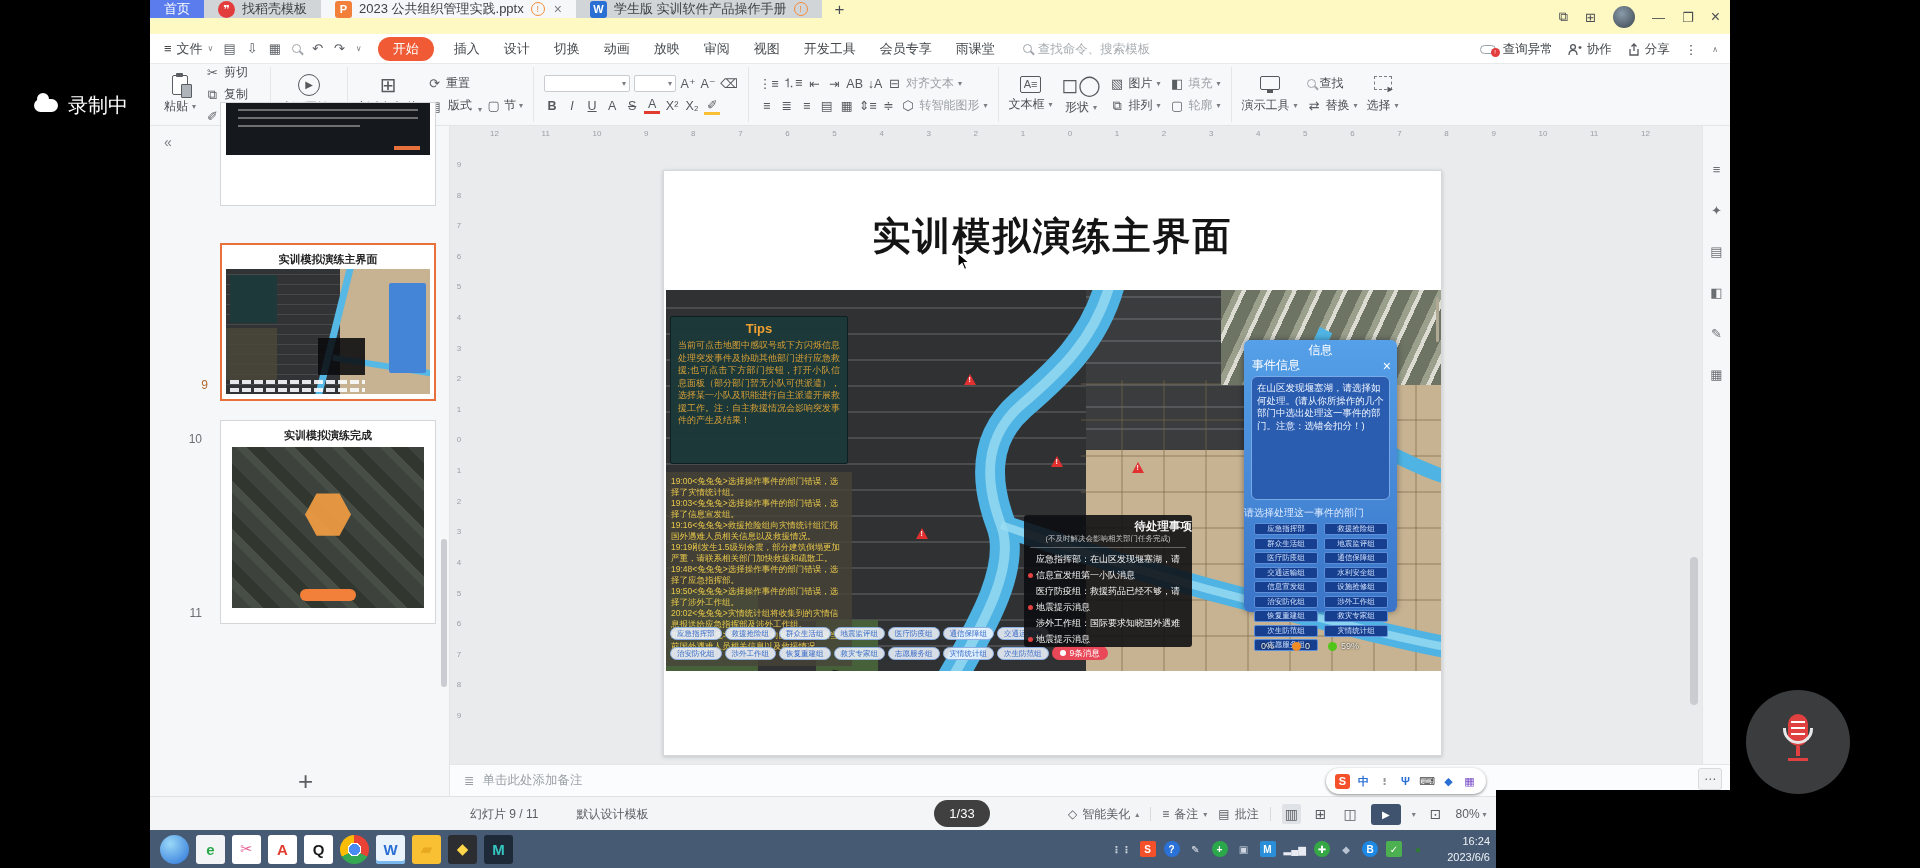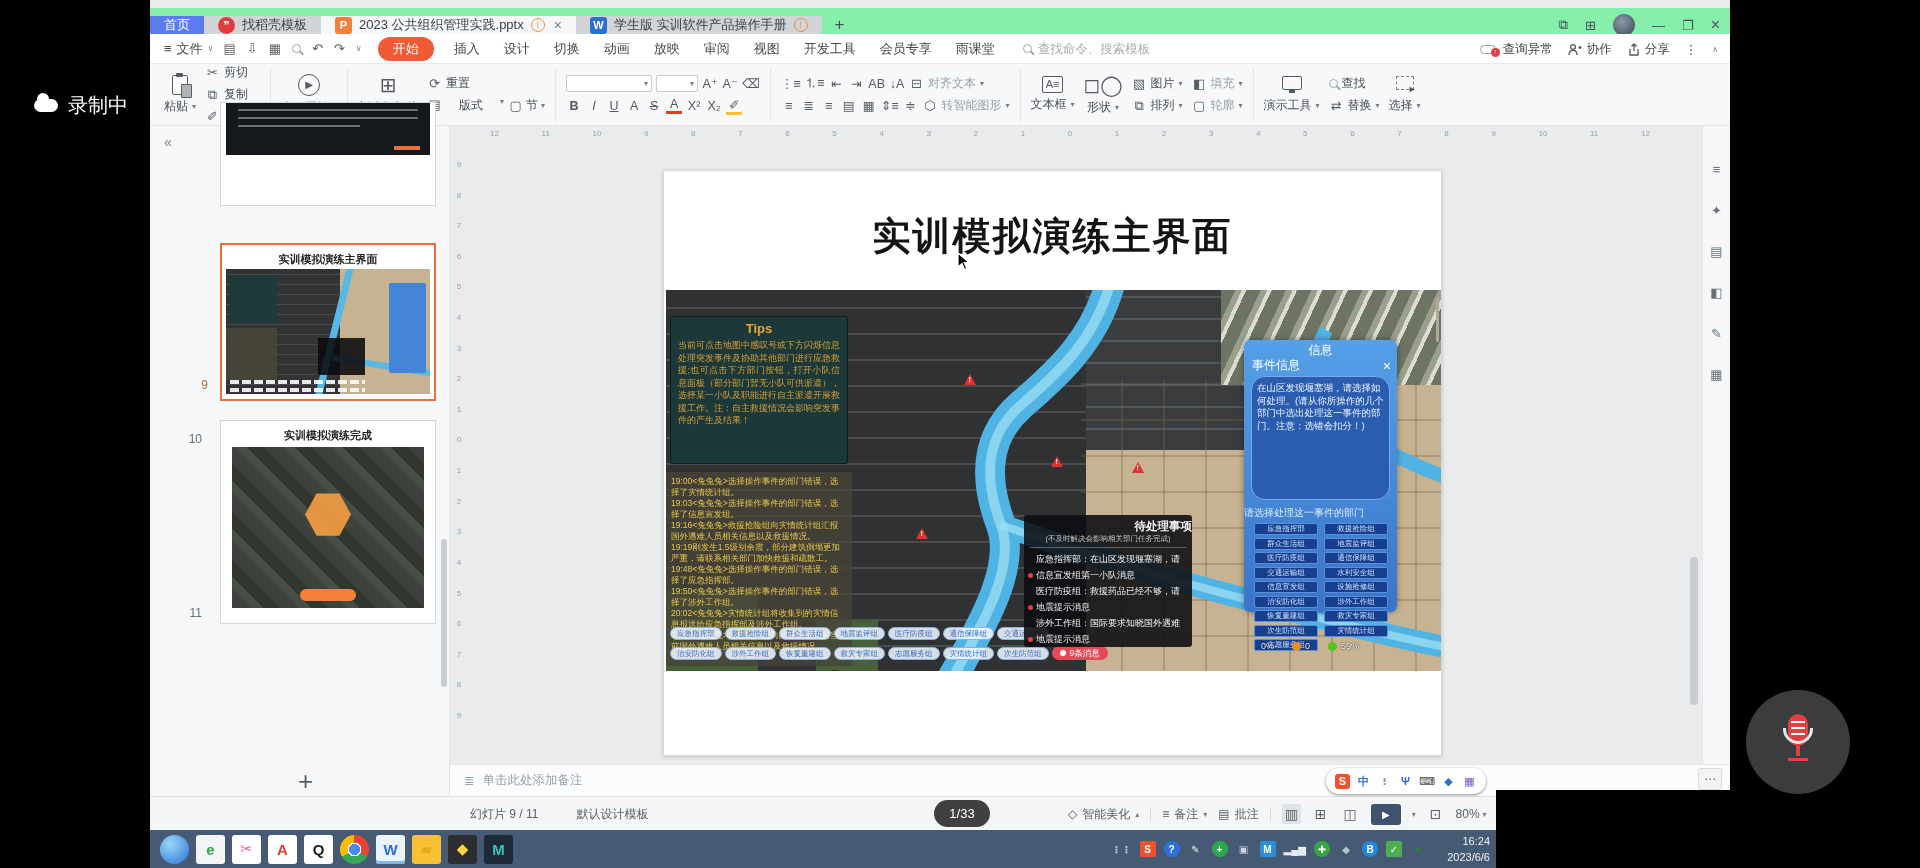--- a/index.html
+++ b/index.html
@@ -7,7 +7,7 @@
 #canvas{position:relative;width:1920px;height:868px;overflow:hidden;background:#000}
 #app{position:absolute;left:150px;top:0;width:1580px;height:830px;background:#e9ebed;overflow:hidden}
 
-.tabbar{position:absolute;left:0;top:8px;right:0;height:34px;background:#86efac;display:flex;align-items:center}
+.tabbar{position:absolute;left:0;top:0;right:0;height:34px;background:#fef9c3;display:flex;align-items:flex-start}
 .tab{display:flex;align-items:center;gap:7px;padding:0 14px;font-size:13px;color:#3c4044;white-space:nowrap}
 .tab.home{background:#5a7cec;color:#fff}
 .tab.alt{background:#d2d5d8}

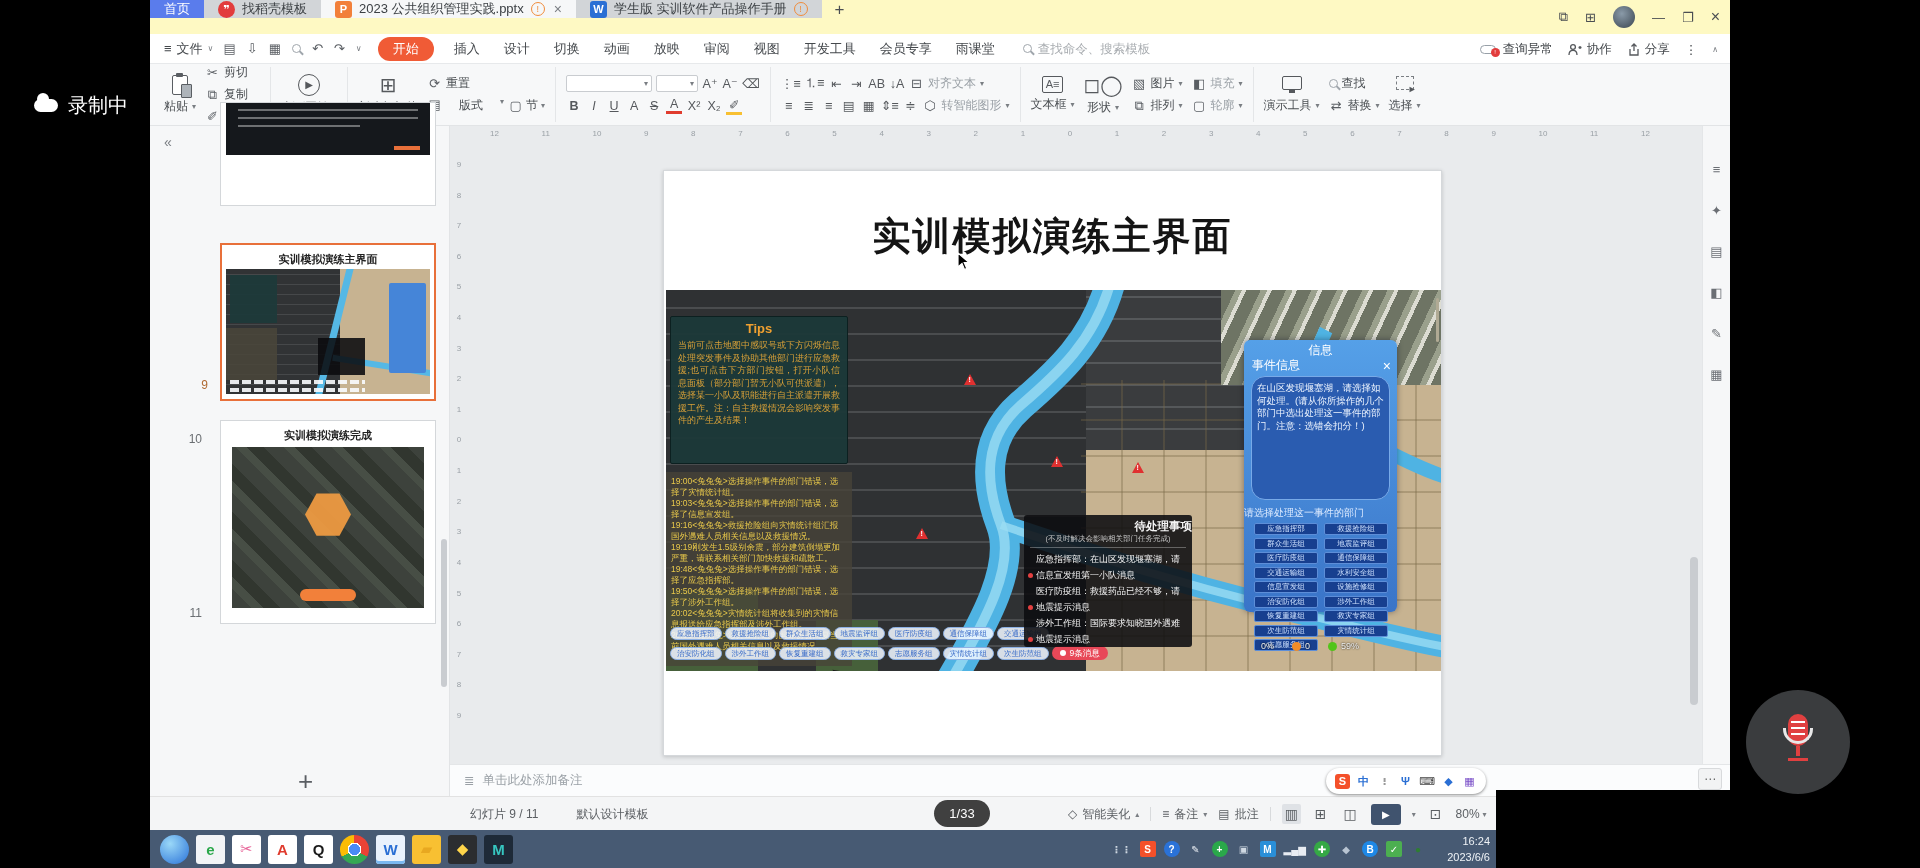--- a/index.html
+++ b/index.html
@@ -327,7 +327,7 @@
               <span>重置</span>
             </div>
           <div class="rrow">
-            <span style="display:flex;align-items:flex-start;gap:17px">
+            <span style="display:flex;align-items:flex-end;gap:6px">
                 <span class="ric-s">▤</span>
                 <span>版式</span>
                 <span class="caret">▾</span>

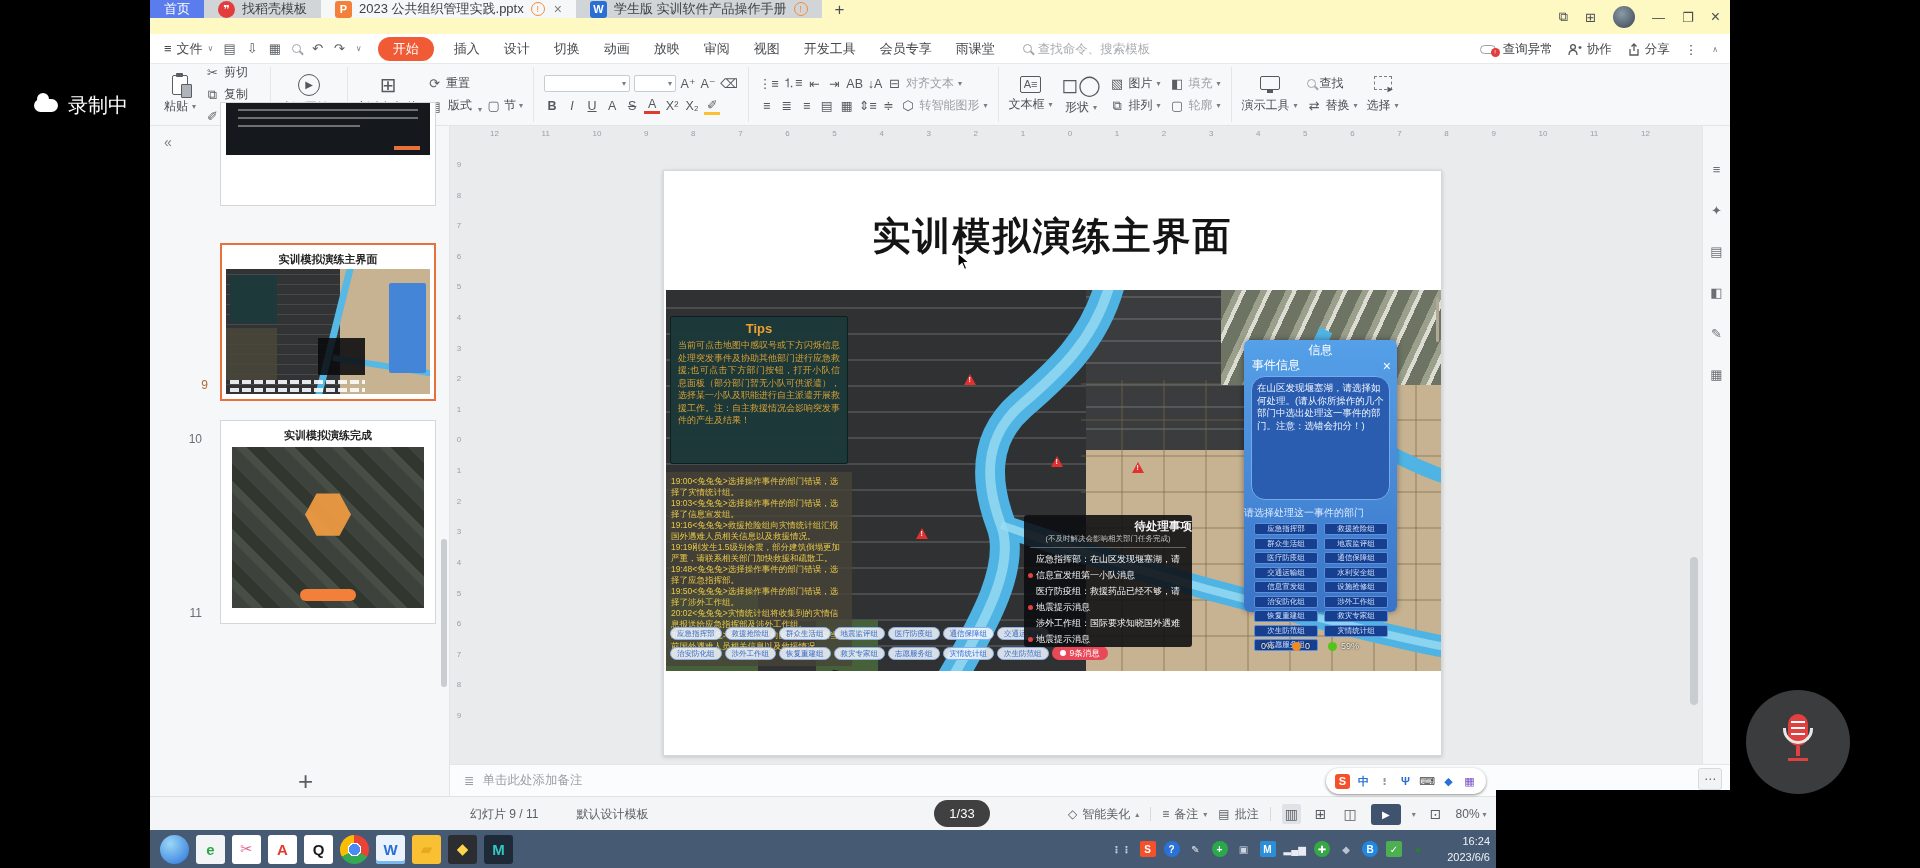--- a/index.html
+++ b/index.html
@@ -124,7 +124,7 @@
 .ev-header{text-align:center;color:#fff;font-weight:normal;font-size:12px;margin-top:2px}
 .ev-titlerow{position:absolute;left:8px;right:6px;top:17px;display:flex;justify-content:space-between;align-items:center;color:#fff;font-weight:normal;font-size:12px}
 .ev-close{font-size:14px;line-height:12px}
-.ev-body{position:absolute;left:7px;right:7px;top:36px;height:124px;background:#2a5cb0;border:1px solid #78aae8;border-radius:14px;padding:5px;font-size:9.5px;line-height:12.5px;color:#eef5ff}
+.ev-body{position:absolute;left:7px;right:7px;top:36px;height:124px;background:#2a5cb0;border:1px solid #78aae8;border-radius:6px;padding:5px;font-size:9.5px;line-height:12.5px;color:#eef5ff}
 .ev-prompt{position:absolute;left:0;right:0;top:166px;text-align:left;font-size:10px;color:#dceaff}
 .ev-cols{position:absolute;left:10px;top:183px;right:9px;display:flex;gap:6px}
 .ev-col{display:flex;flex-direction:column;gap:2.5px;flex:1}

